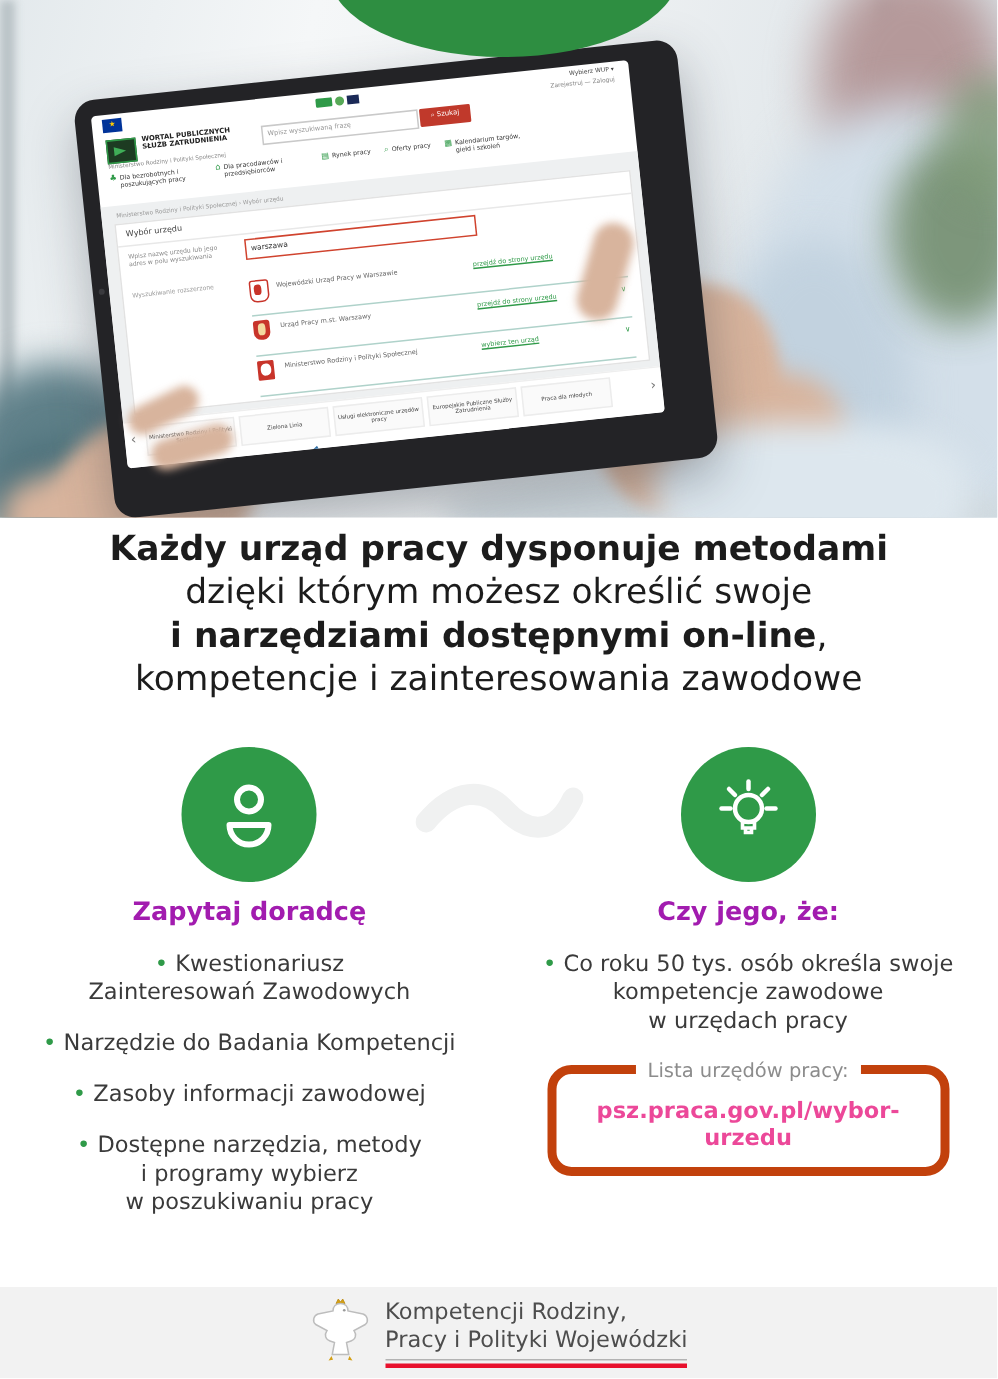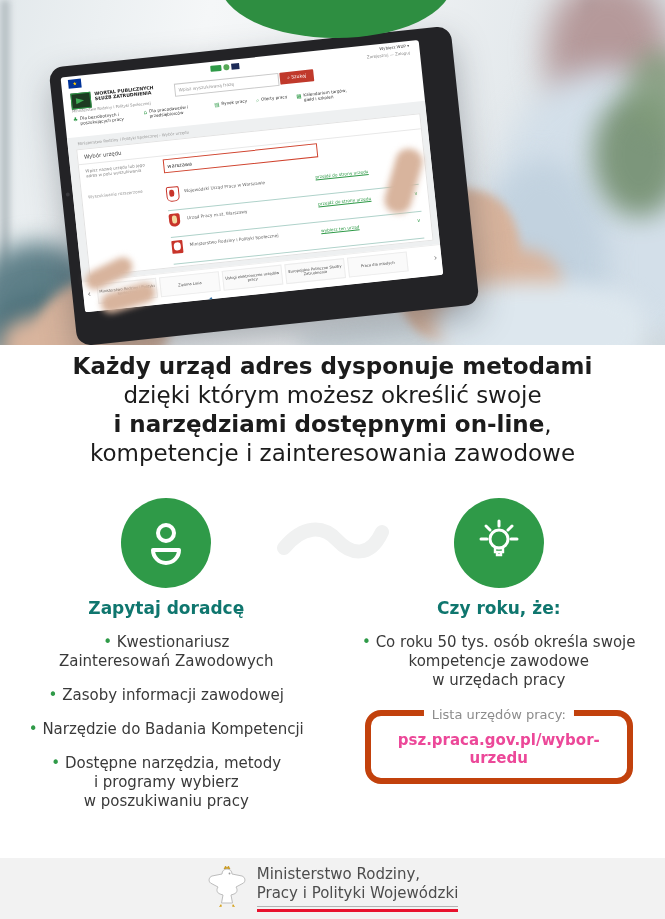--- a/index.html
+++ b/index.html
@@ -231,7 +231,7 @@
   </div>
 
   <div class="headline">
-    <div class="b">Każdy urząd adres dysponuje metodami</div>
+    <div class="b">Każdy urząd pracy dysponuje metodami</div>
     <div>dzięki którym możesz określić swoje</div>
     <div><span class="b">i narzędziami dostępnymi on-line</span><span>,</span></div>
     <div>kompetencje i zainteresowania zawodowe</div>

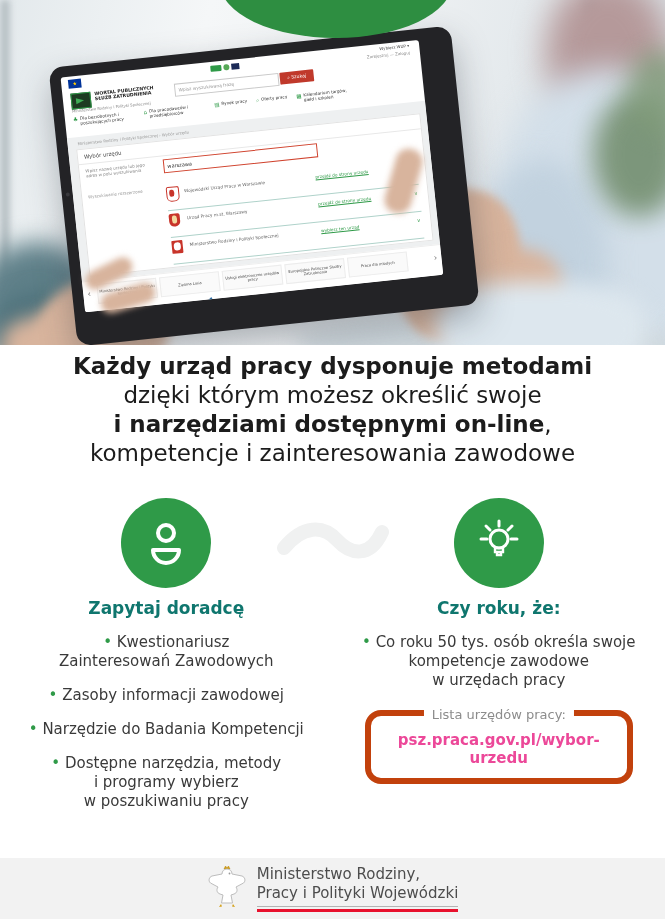--- a/index.html
+++ b/index.html
@@ -92,7 +92,7 @@
   .col{flex:1;text-align:center;}
   .icon-circle{width:90px;height:90px;border-radius:50%;background:#2f9a48;margin:8px auto 10px;
                display:flex;align-items:center;justify-content:center;}
-  .col-title{color:#0f766e;font-weight:bold;font-size:17px;line-height:21px;margin-bottom:14px;}
+  .col-title{color:#a21caf;font-weight:bold;font-size:17px;line-height:21px;margin-bottom:14px;}
   .bullet{font-size:15px;line-height:19px;color:#3a3a3a;margin-bottom:15px;}
   .dot{color:#2f9a48;}
   .wave{position:absolute;left:50%;top:22px;transform:translateX(-50%);z-index:0;}

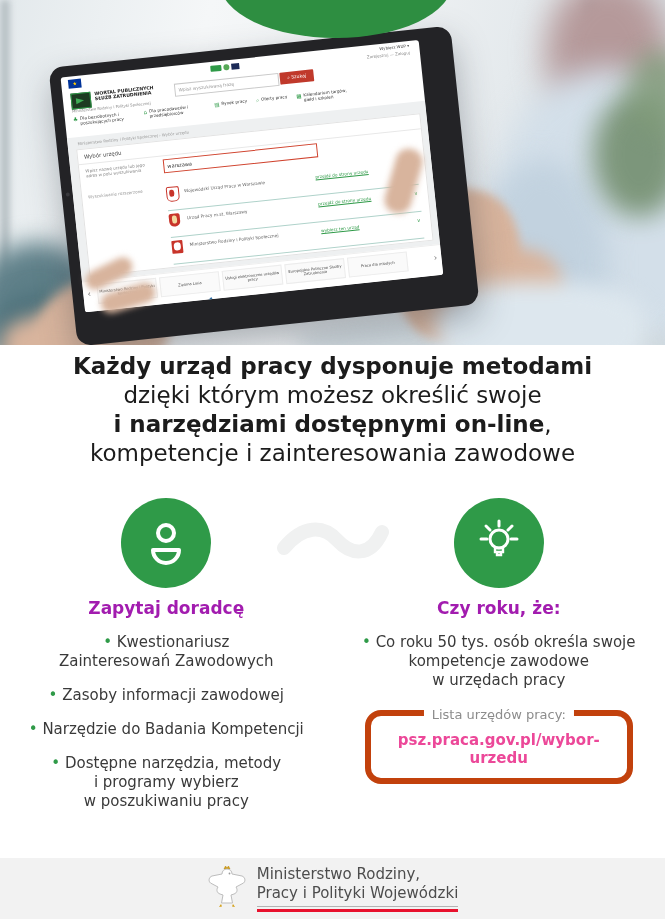--- a/index.html
+++ b/index.html
@@ -289,7 +289,7 @@
           </g>
         </svg>
       </div>
-      <div class="col-title">Czy roku, że:</div>
+      <div class="col-title">Czy jego, że:</div>
       <div class="bullet">
         <span class="dot">•</span>
         <span>Co roku 50 tys. osób określa swoje</span><br>

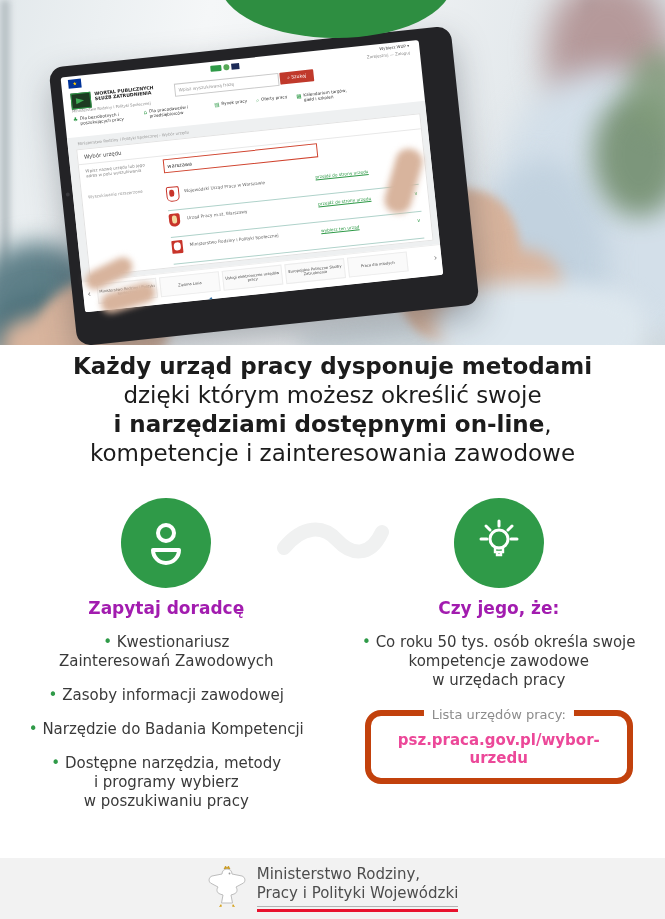--- a/index.html
+++ b/index.html
@@ -261,11 +261,11 @@
       </div>
       <div class="bullet">
         <span class="dot">•</span>
+        <span>Narzędzie do Badania Kompetencji</span>
+      </div>
+      <div class="bullet">
+        <span class="dot">•</span>
         <span>Zasoby informacji zawodowej</span>
-      </div>
-      <div class="bullet">
-        <span class="dot">•</span>
-        <span>Narzędzie do Badania Kompetencji</span>
       </div>
       <div class="bullet">
         <span class="dot">•</span>

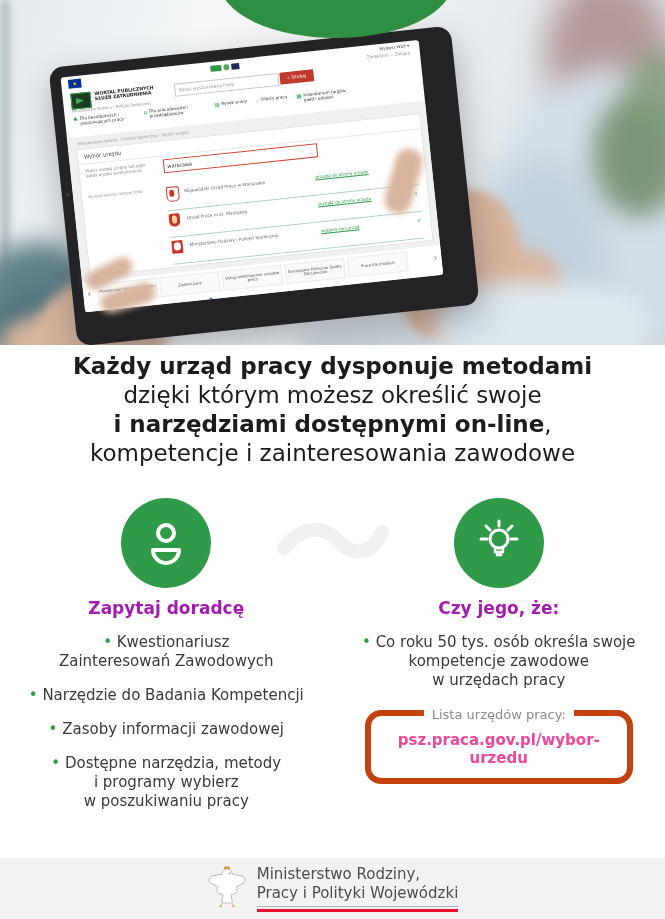--- a/index.html
+++ b/index.html
@@ -313,7 +313,7 @@
       </svg>
     </div>
     <div class="ministry-text">
-      <div>Ministerstwo Rodziny,</div>
+      <div>Kompetencji Rodziny,</div>
       <div>Pracy i Polityki Wojewódzki</div>
       <div class="flagline">
         <div class="flagline-red"></div>

